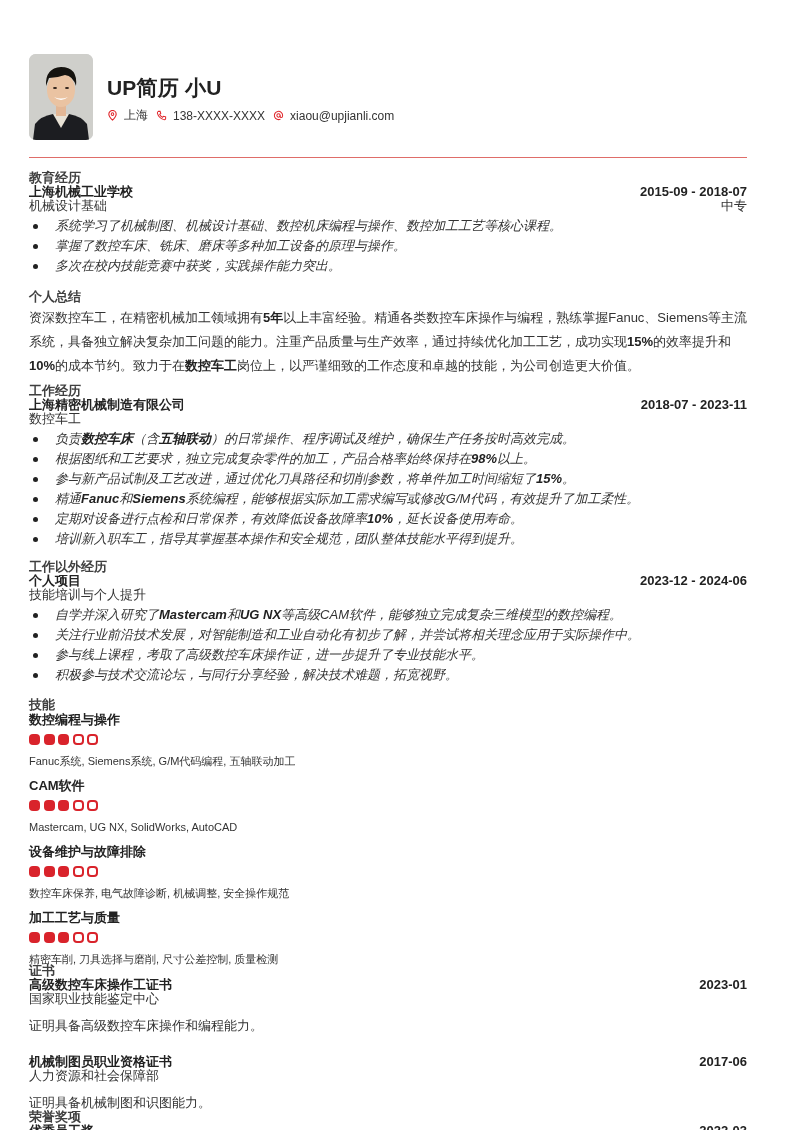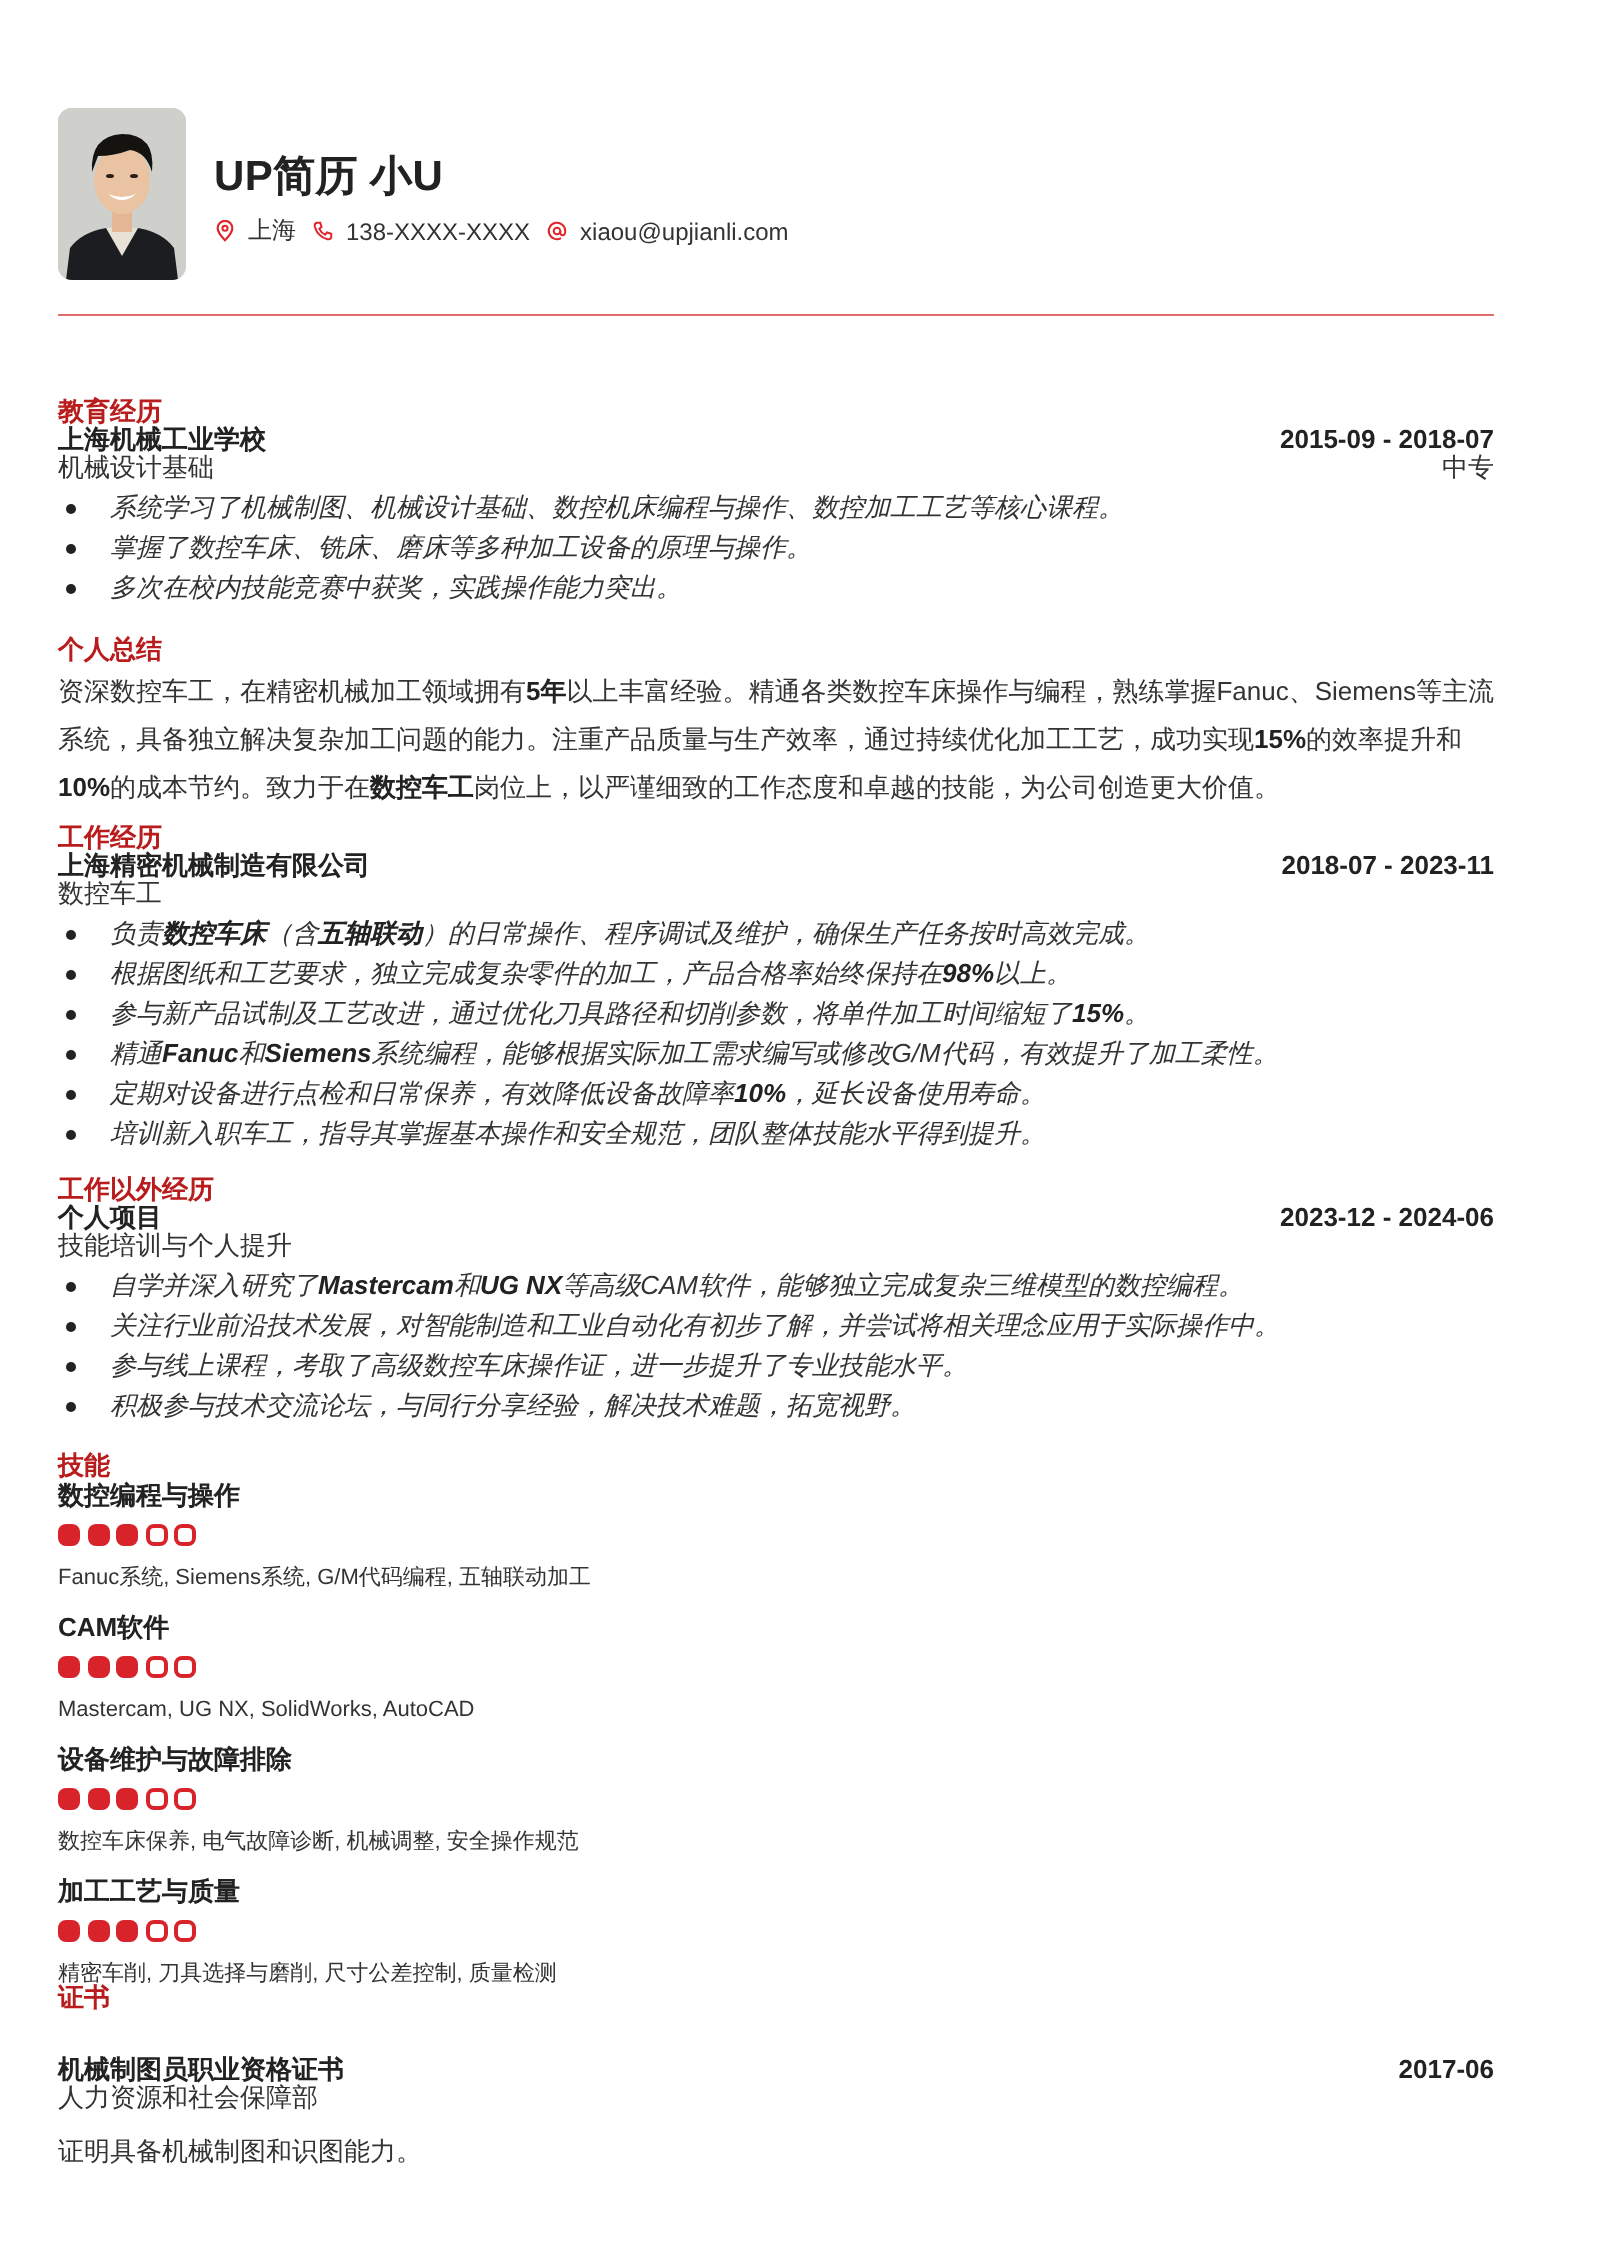--- a/index.html
+++ b/index.html
@@ -29,7 +29,7 @@
 
     
     .sec { position: absolute; left: 29px; right: 29px; }
-    .sec-title { color: #b91c1c; font-size: 13px; font-weight: bold; line-height: 14px; margin-top: 28px; }
+    .sec-title { color: #404040; font-size: 13px; font-weight: bold; line-height: 14px; }
     .row { display: flex; justify-content: space-between; align-items: baseline; }
     .item-title { font-size: 13px; font-weight: bold; color: #222; line-height: 14px; }
     .item-date { font-size: 13px; font-weight: bold; color: #222; line-height: 14px; }

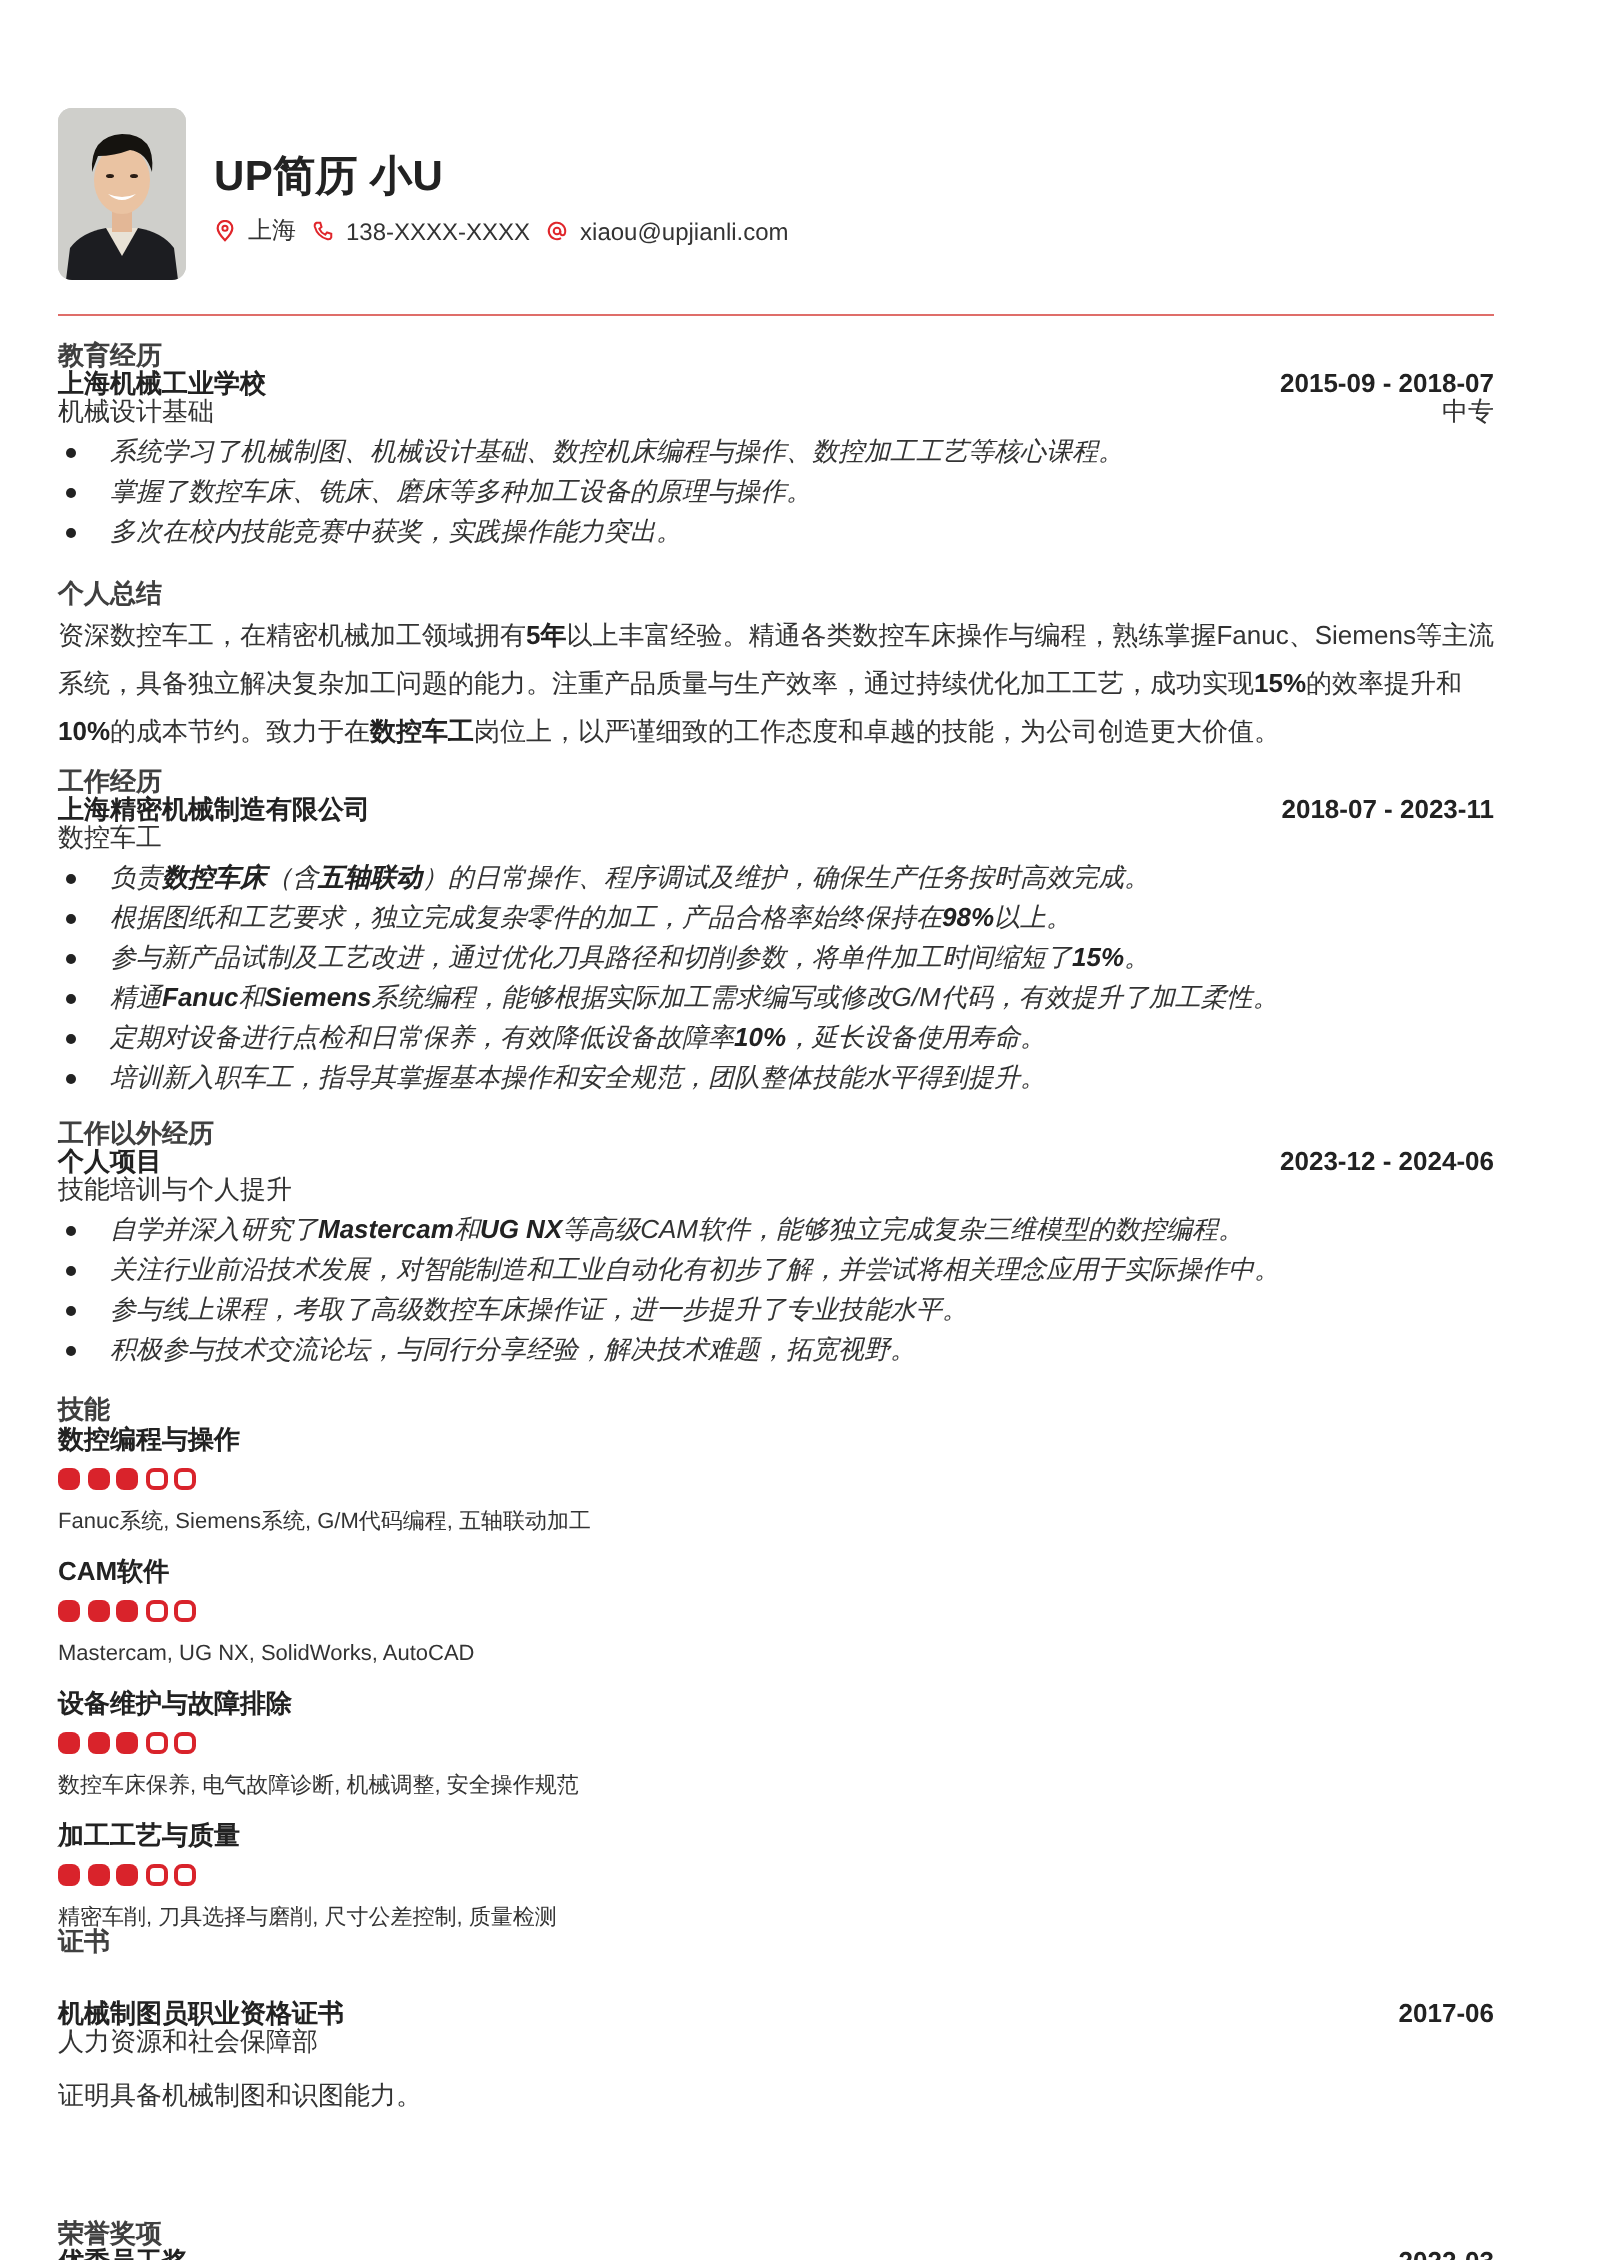--- a/index.html
+++ b/index.html
@@ -204,6 +204,14 @@
 
   <div class="sec" style="top:964px;">
     <div class="sec-title">证书</div>
+    <div>
+      <div class="row">
+        <div class="item-title">高级数控车床操作工证书</div>
+        <div class="item-date">2023-01</div>
+      </div>
+      <div class="item-sub">国家职业技能鉴定中心</div>
+      <div class="cert-desc">证明具备高级数控车床操作和编程能力。</div>
+    </div>
     <div style="margin-top:22px;">
       <div class="row">
         <div class="item-title">机械制图员职业资格证书</div>

